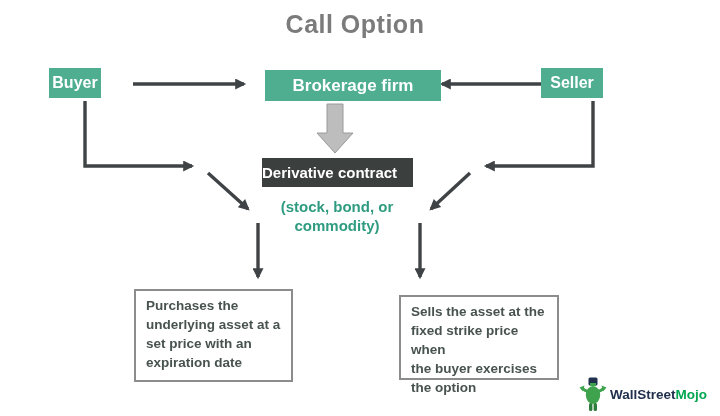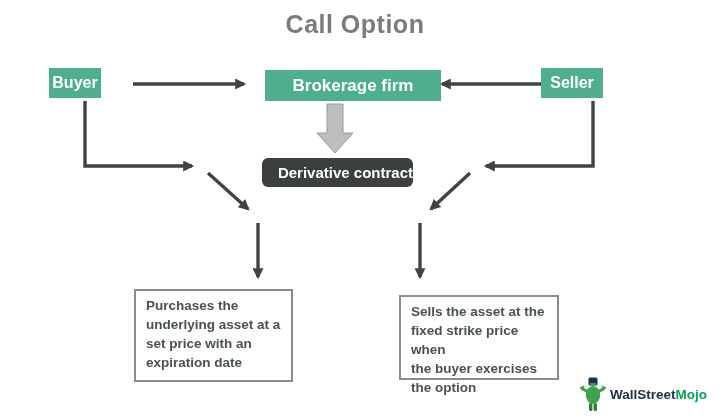--- a/index.html
+++ b/index.html
@@ -21,7 +21,7 @@
   #derivative-node {
     position:absolute; left:262px; top:158px; width:151px; height:29px;
     background:var(--dark-box); color:#fff; font-weight:bold; font-size:15px;
-    display:flex; align-items:center; justify-content:flex-end;border-radius:6px;
+    display:flex; align-items:center; justify-content:flex-start;
   }
   #note {
     position:absolute; left:252px; top:197px; width:170px; text-align:center;

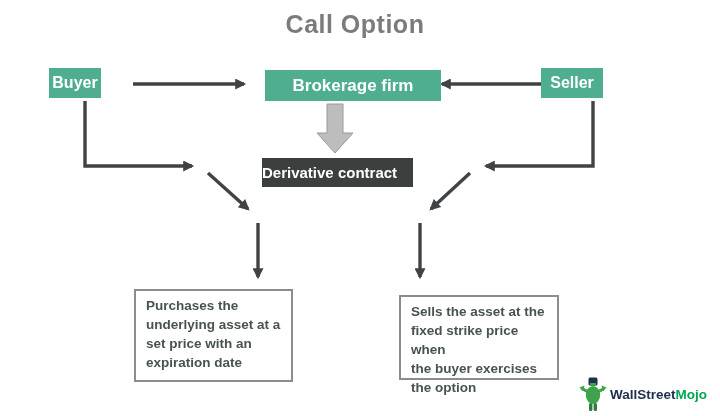--- a/index.html
+++ b/index.html
@@ -86,6 +86,10 @@
     <span>Derivative contract</span>
   </div>
 
+  <div id="note">
+    <div>(stock, bond, or</div>
+    <div>commodity)</div>
+  </div>
 
   <div id="buyer-action" class="action-box">
     <div>Purchases the</div>

